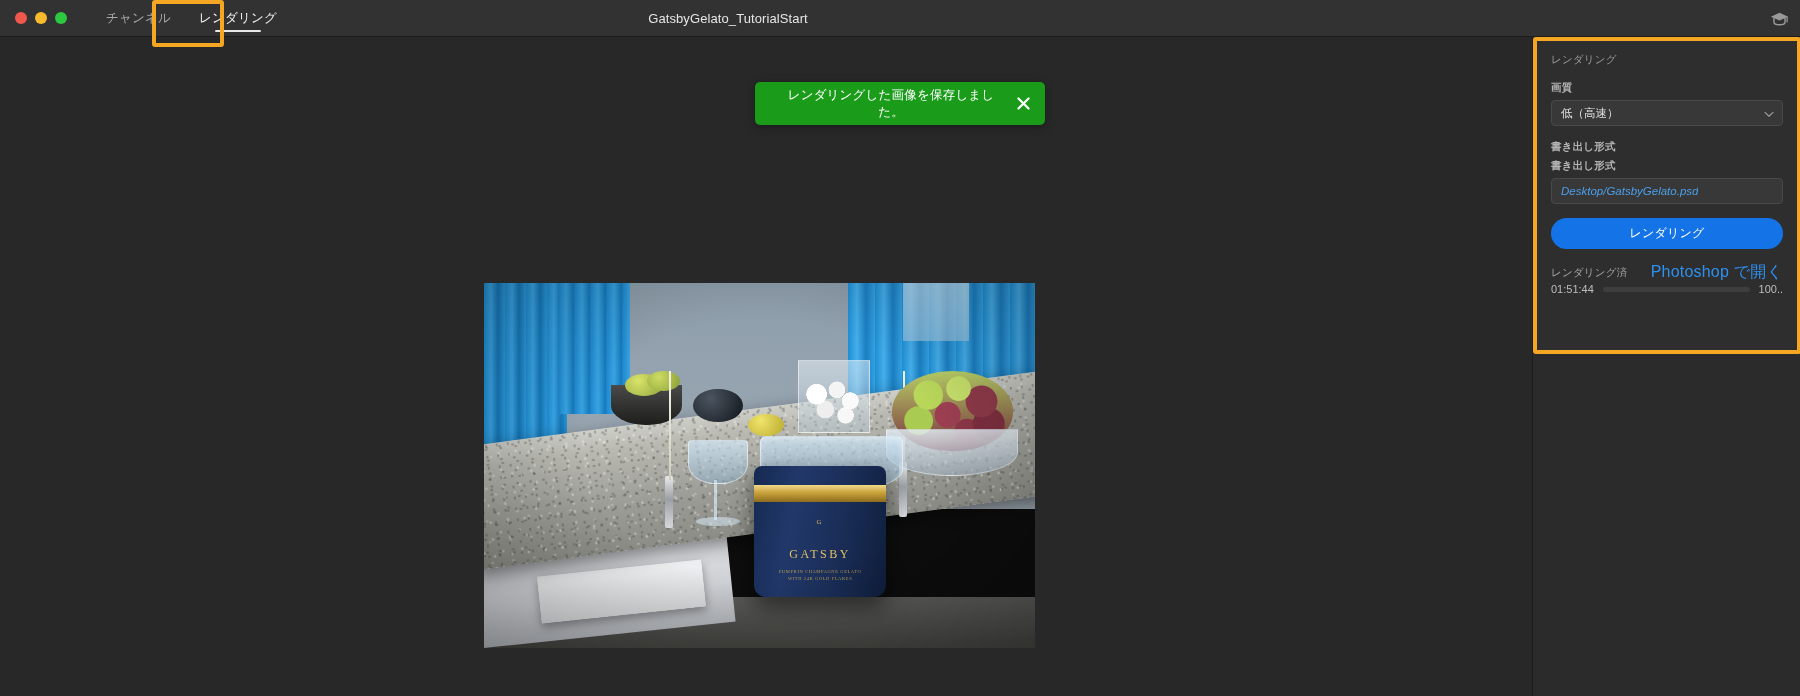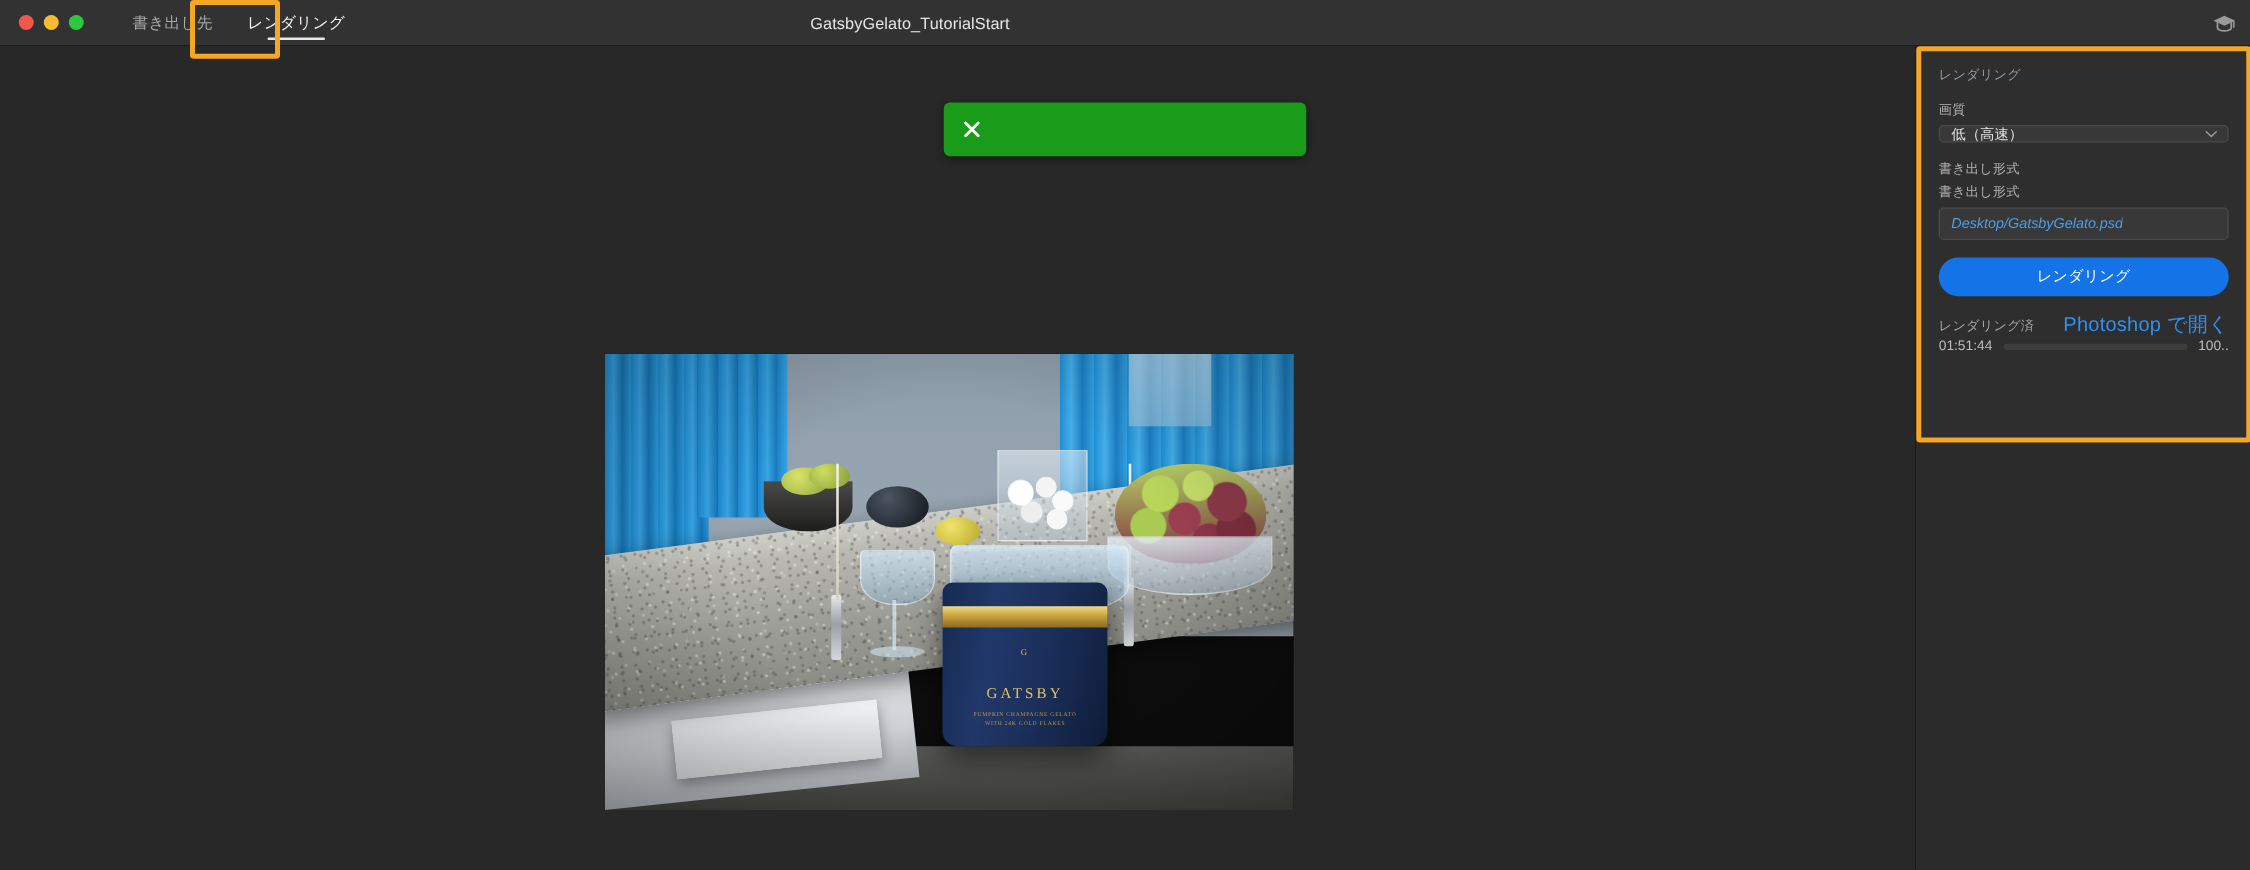--- a/index.html
+++ b/index.html
@@ -453,7 +453,7 @@
 
     <div class="tabs">
       <div class="tab">
-        <span>書き出し先</span>
+        <span>チャンネル</span>
       </div>
       <div class="tab active">
         <span>レンダリング</span>

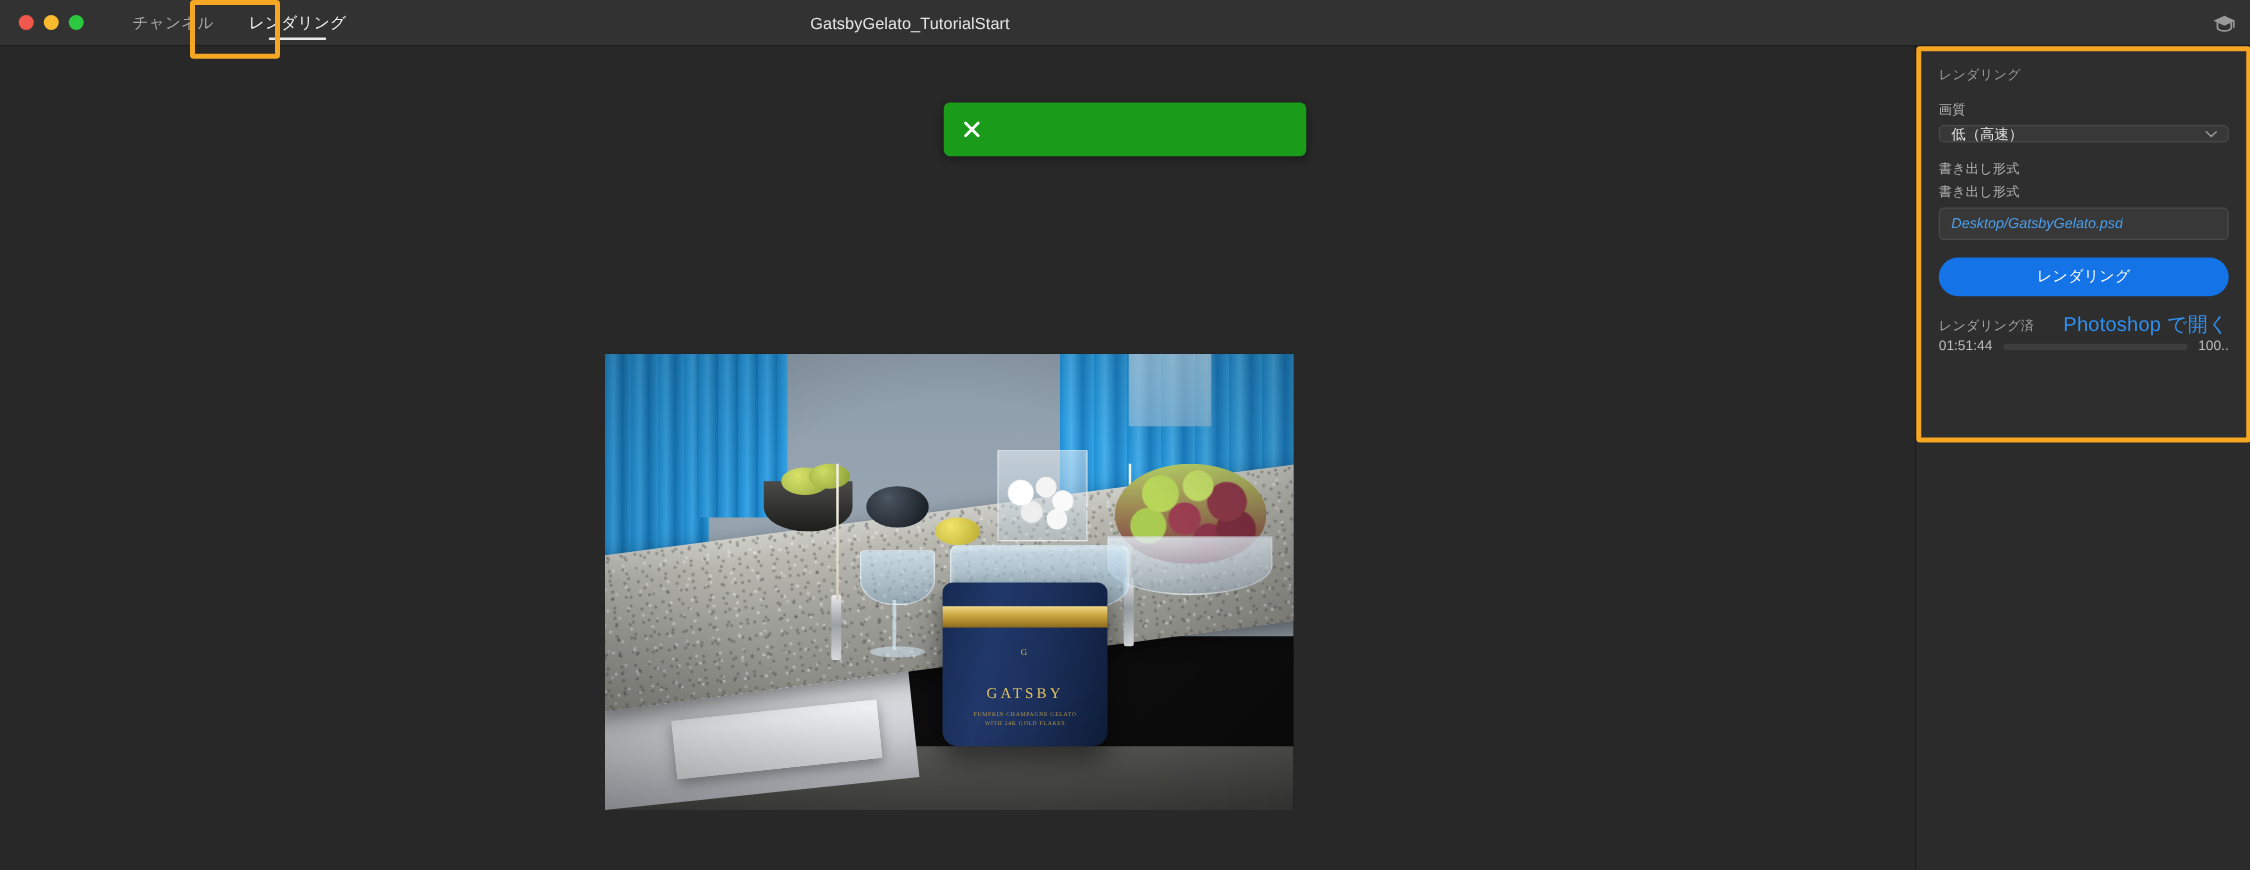--- a/index.html
+++ b/index.html
@@ -528,6 +528,7 @@
     </div>
 
     <div class="toast">
+      <div class="toast-text">レンダリングした画像を保存しました。</div>
       <div class="toast-close">
         <span>
           <svg width="15" height="15" viewBox="0 0 16 16">

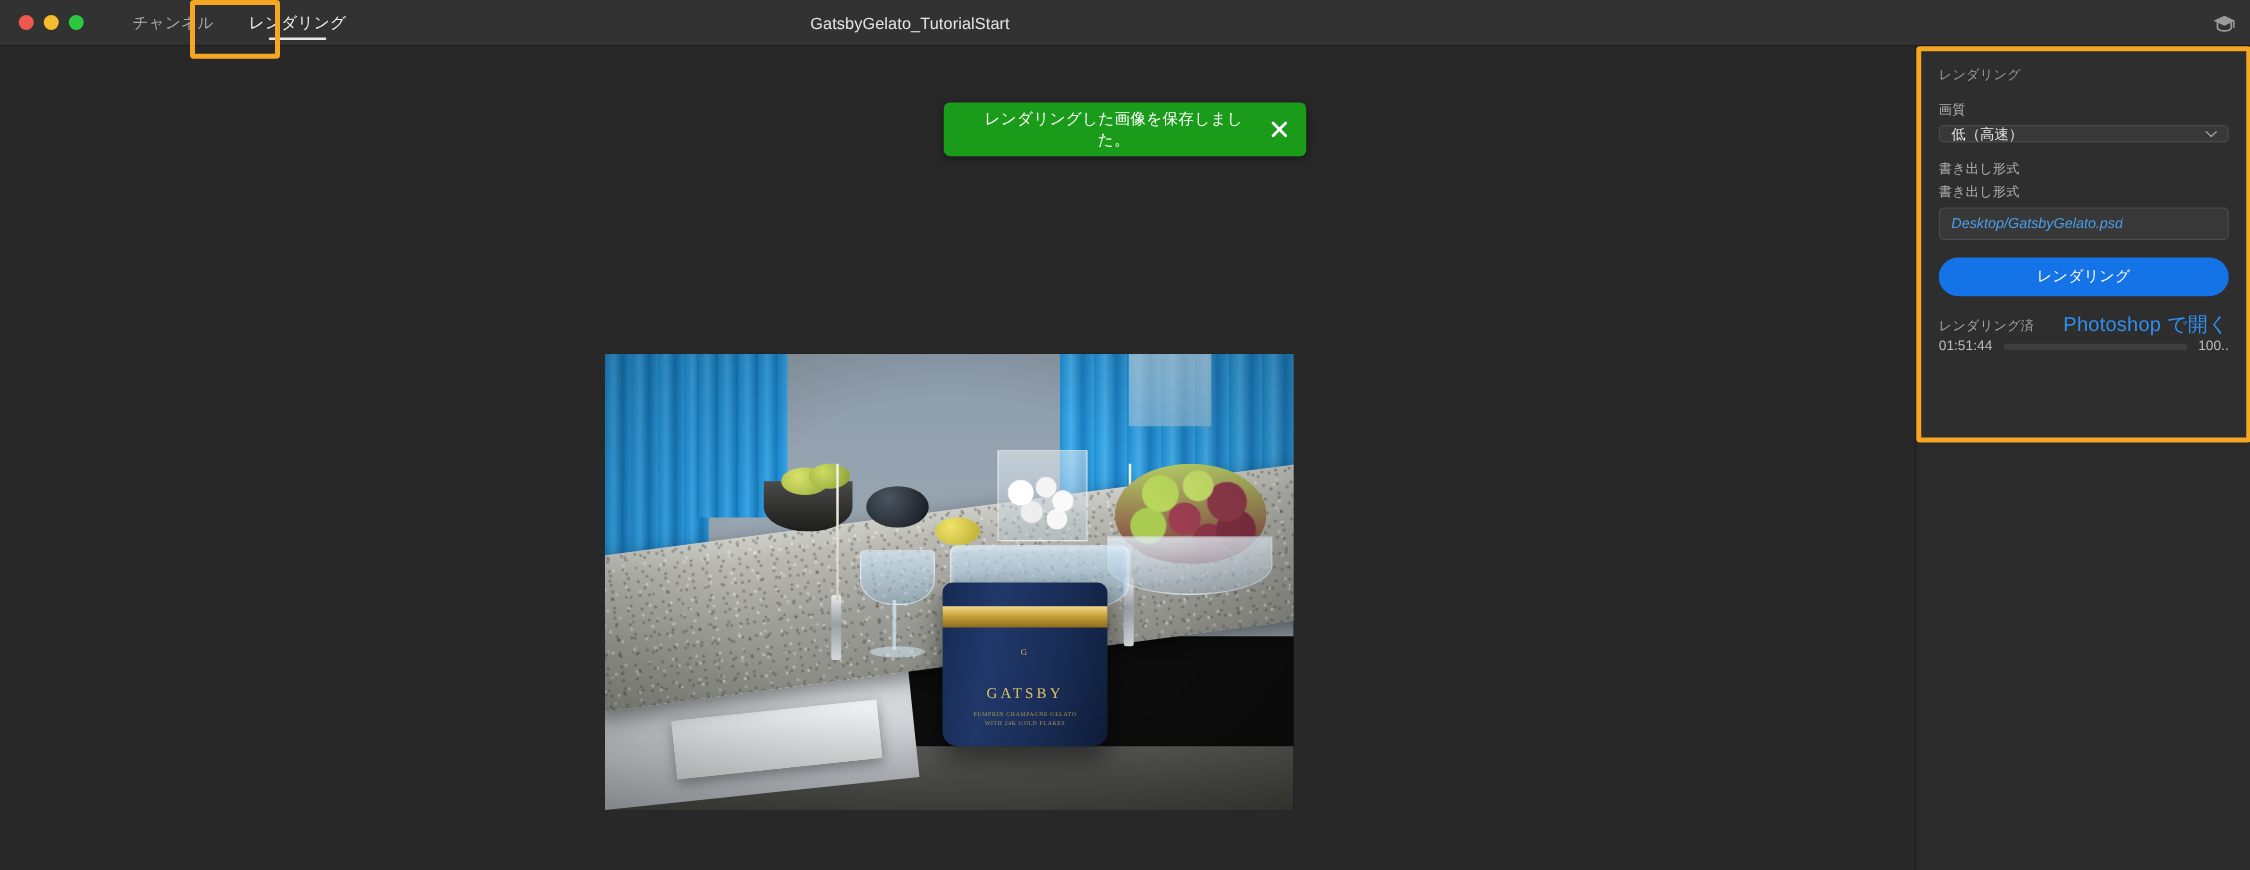--- a/index.html
+++ b/index.html
@@ -366,7 +366,7 @@
   }
   .field-label {
     font-size: 10.5px; color: #b4b4b4;
-    margin-bottom: 5px; letter-spacing: .2px;
+    margin-bottom: 5px; letter-spacing: .2px; font-weight: bold;
   }
   .select {
     position: relative;

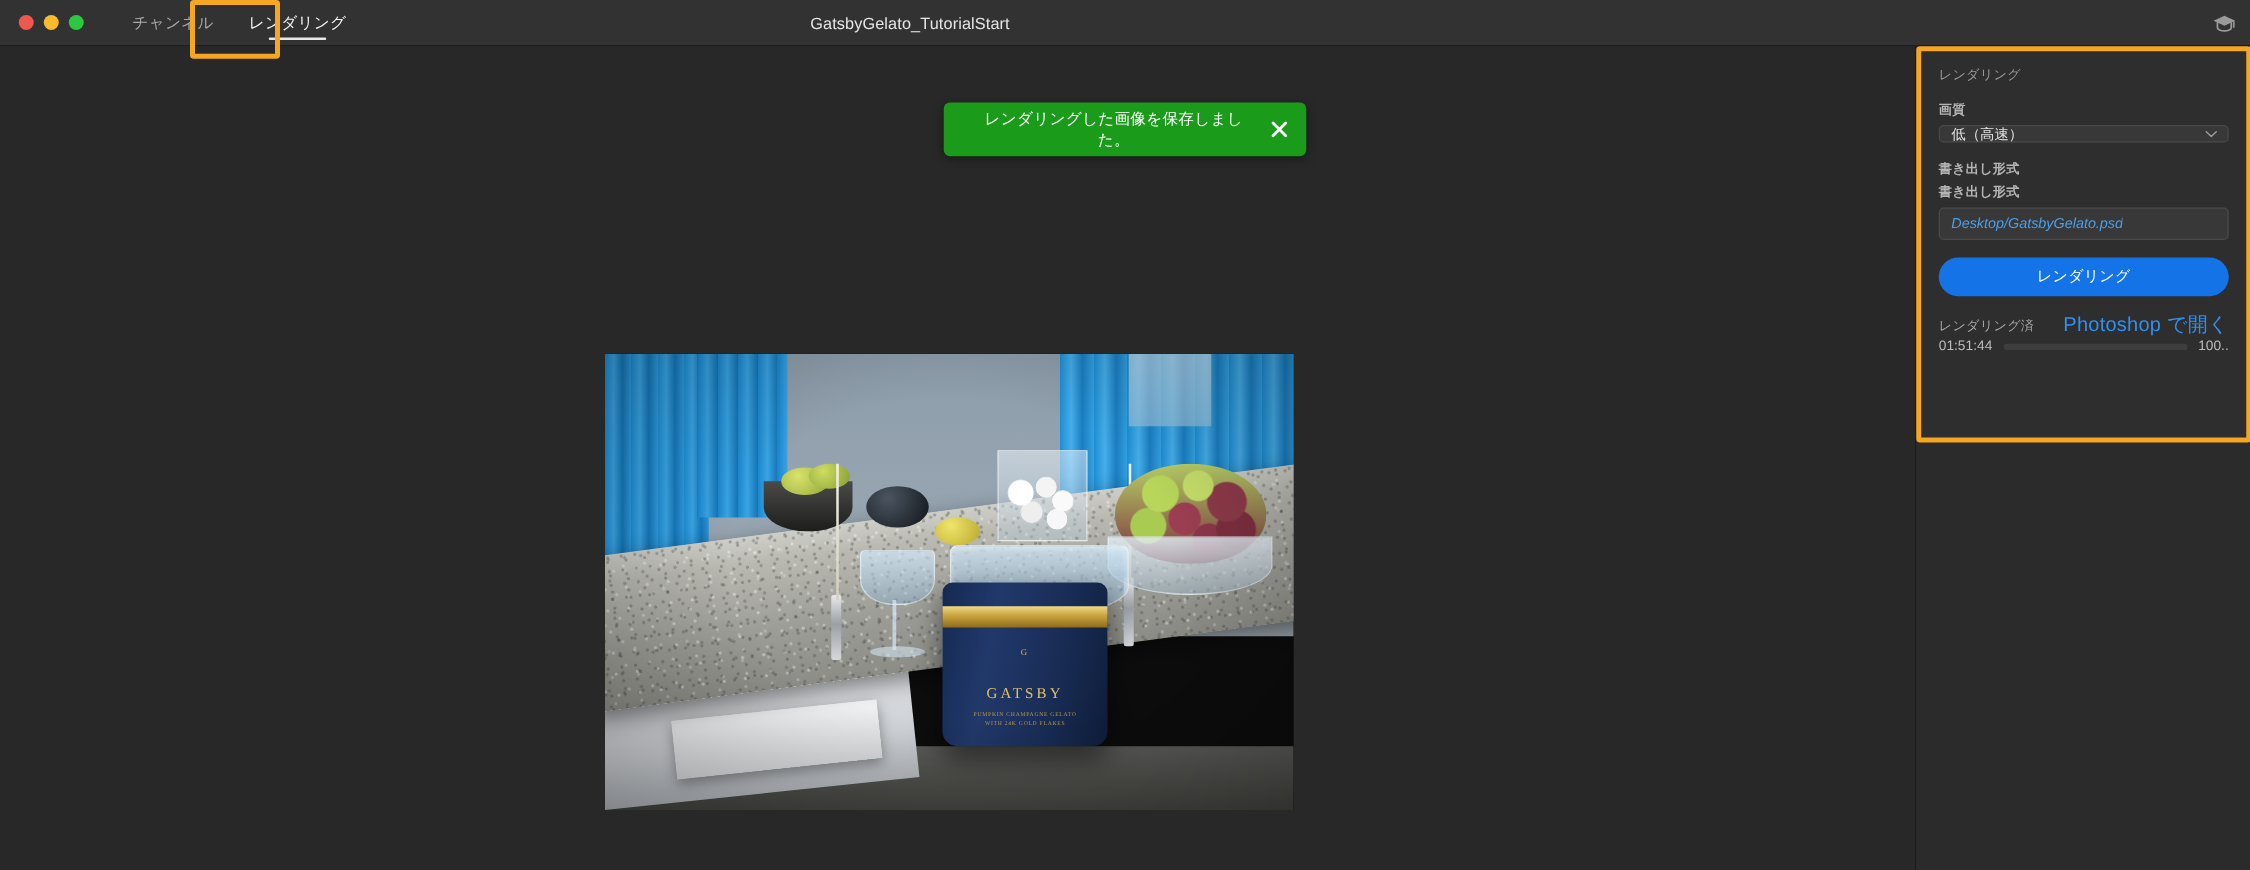--- a/index.html
+++ b/index.html
@@ -370,7 +370,7 @@
   }
   .select {
     position: relative;
-    height: 14px;
+    height: 26px;
     background: #383838;
     border: 1px solid #4a4a4a;
     border-radius: 4px;

